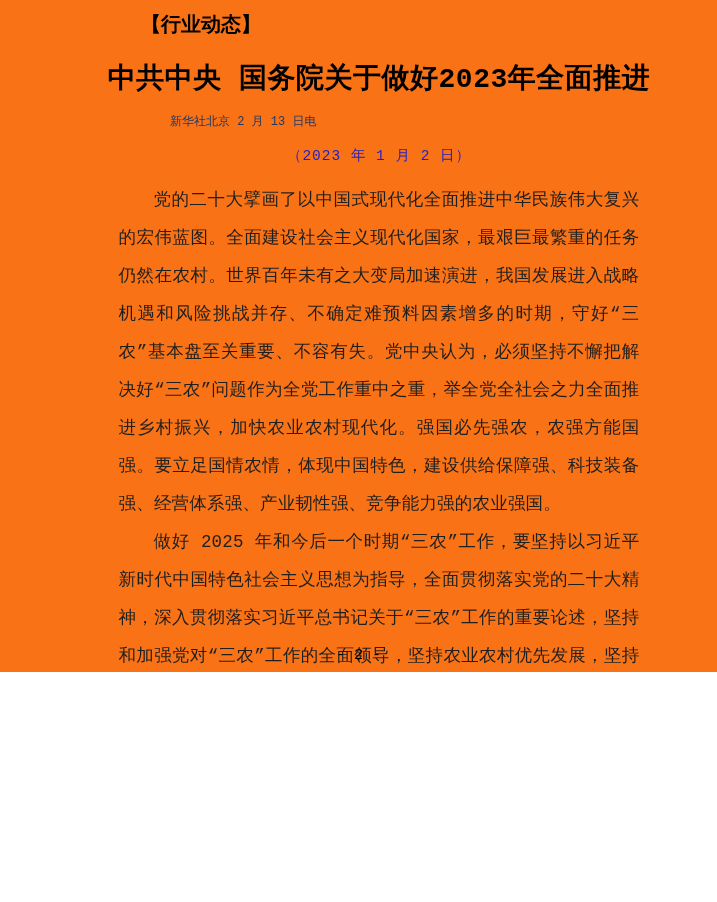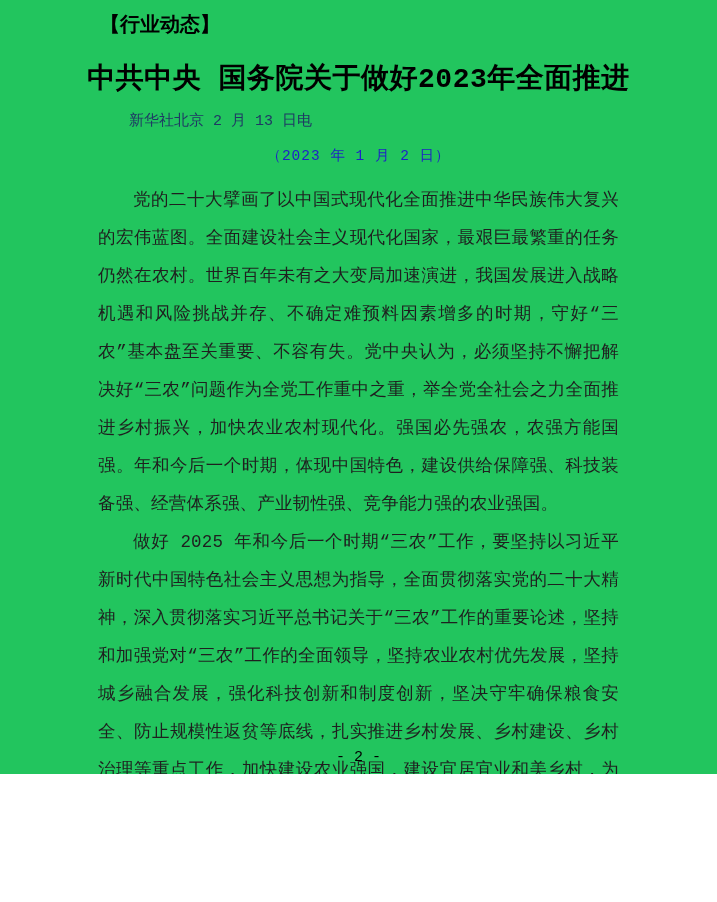--- a/index.html
+++ b/index.html
@@ -7,11 +7,12 @@
   .page {
     position: relative;
     width: 717px;
-    height: 774px;
-    background: #22c55e;
+    height: 672px;
+    background: #f97316;
     overflow: hidden;
     font-family: "Liberation Serif", "DejaVu Serif", serif;
     color: #1f1f1f;
+    padding-left: 41px;
   }
   .section-tag {
     margin: 10px 0 0 100px;

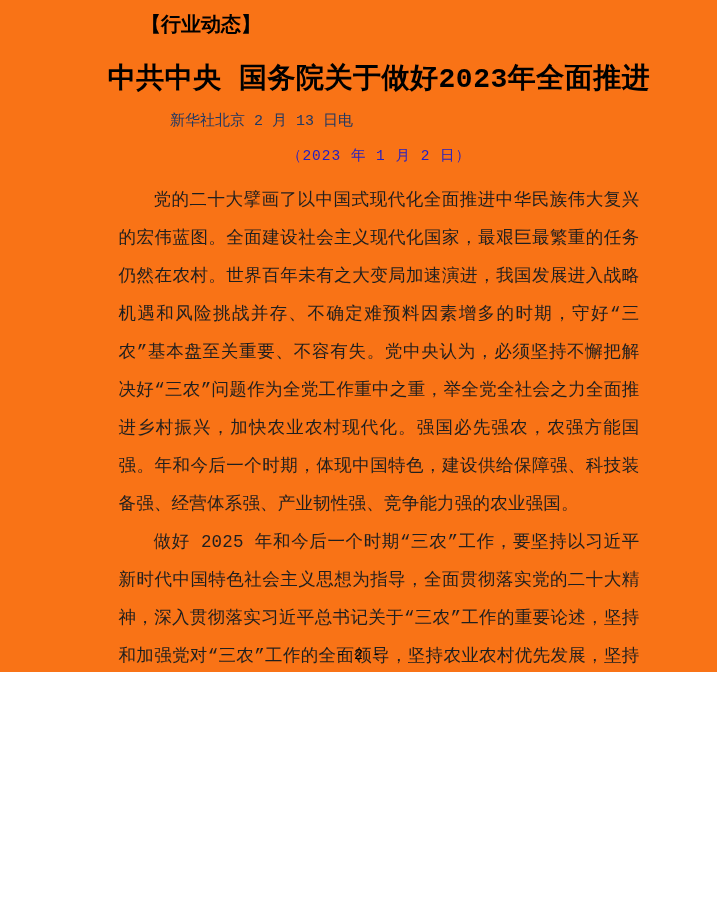--- a/index.html
+++ b/index.html
@@ -33,7 +33,7 @@
   }
   .dateline {
     margin: 4px 0 0 129px;
-    font-size: 15px;
+    font-size: 12px;
     line-height: 20px;
     color: #1f3864;
   }

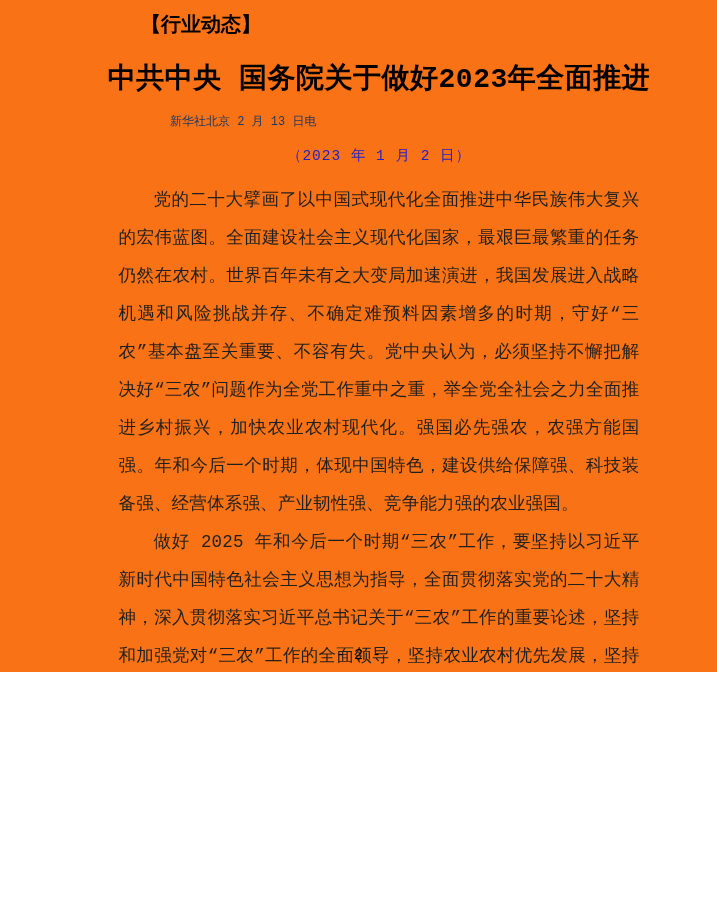--- a/index.html
+++ b/index.html
@@ -93,7 +93,7 @@
   <div class="subtitle-date">（2023 年 1 月 2 日）</div>
 
   <div class="body-block">
-    <p>党的二十大擘画了以中国式现代化全面推进中华民族伟大复兴的宏伟蓝图。全面建设社会主义现代化国家，最艰巨最繁重的任务仍然在农村。世界百年未有之大变局加速演进，我国发展进入战略机遇和风险挑战并存、不确定难预料因素增多的时期，守好“三农”基本盘至关重要、不容有失。党中央认为，必须坚持不懈把解决好“三农”问题作为全党工作重中之重，举全党全社会之力全面推进乡村振兴，加快农业农村现代化。强国必先强农，农强方能国强。年和今后一个时期，体现中国特色，建设供给保障强、科技装备强、经营体系强、产业韧性强、竞争能力强的农业强国。</p>
+    <p>党的二十大擘画了以中国式现代化全面推进中华民族伟大复兴的宏伟蓝图。全面建设社会主义现代化国家，最艰巨最繁重的任务仍然在农村。世界百年未有之大变局加速演进，我国发展进入战略机遇和风险挑战并存、不确定难预料因素增多的时期，守好“三农”基本盘至关重要、不容有失。党中央认为，必须坚持不懈把解决好“三农”问题作为全党工作重中之重，举全党全社会之力全面推进乡村振兴，加快农业农村现代化。强国必先强农，农强方能国强。要立足国情农情，体现中国特色，建设供给保障强、科技装备强、经营体系强、产业韧性强、竞争能力强的农业强国。</p>
     <p>做好 2025 年和今后一个时期“三农”工作，要坚持以习近平新时代中国特色社会主义思想为指导，全面贯彻落实党的二十大精神，深入贯彻落实习近平总书记关于“三农”工作的重要论述，坚持和加强党对“三农”工作的全面领导，坚持农业农村优先发展，坚持城乡融合发展，强化科技创新和制度创新，坚决守牢确保粮食安全、防止规模性返贫等底线，扎实推进乡村发展、乡村建设、乡村治理等重点工作，加快建设农业强国，建设宜居宜业和美乡村，为全面建设社会主义现代化国家开好局起好步打下坚实基础。</p>
   </div>
 

